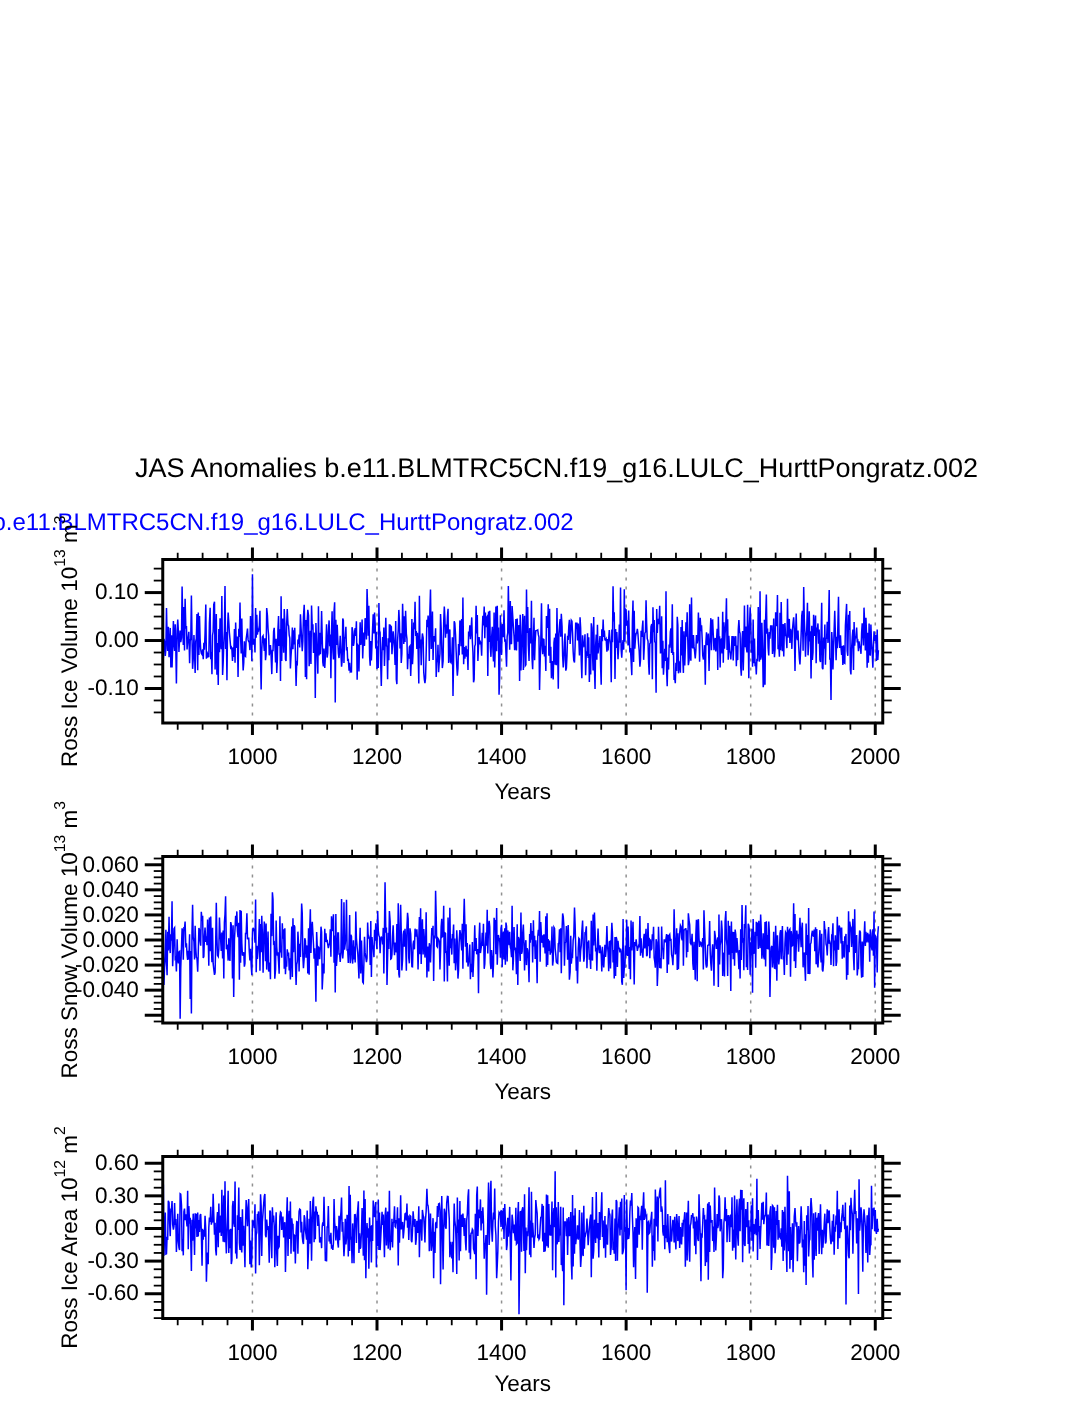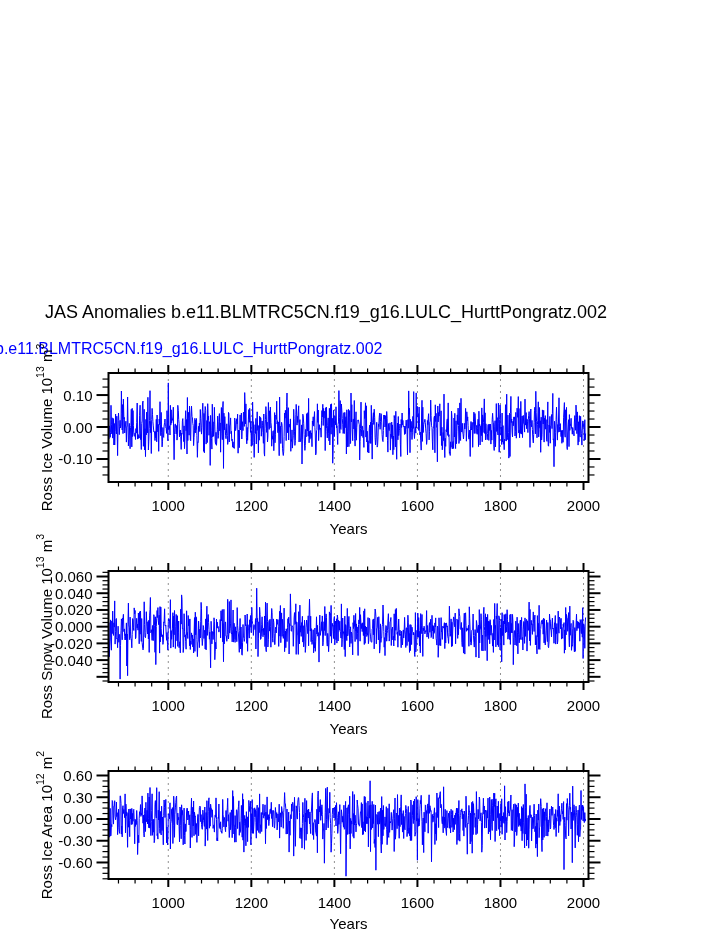--- a/index.html
+++ b/index.html
@@ -19,7 +19,7 @@
     position: absolute;
     left: 0; top: 303px;
     width: 652px;
-    text-align: center;
+    text-align: right;
     font-size: 18px;
     line-height: 1;
     color: #000000;

